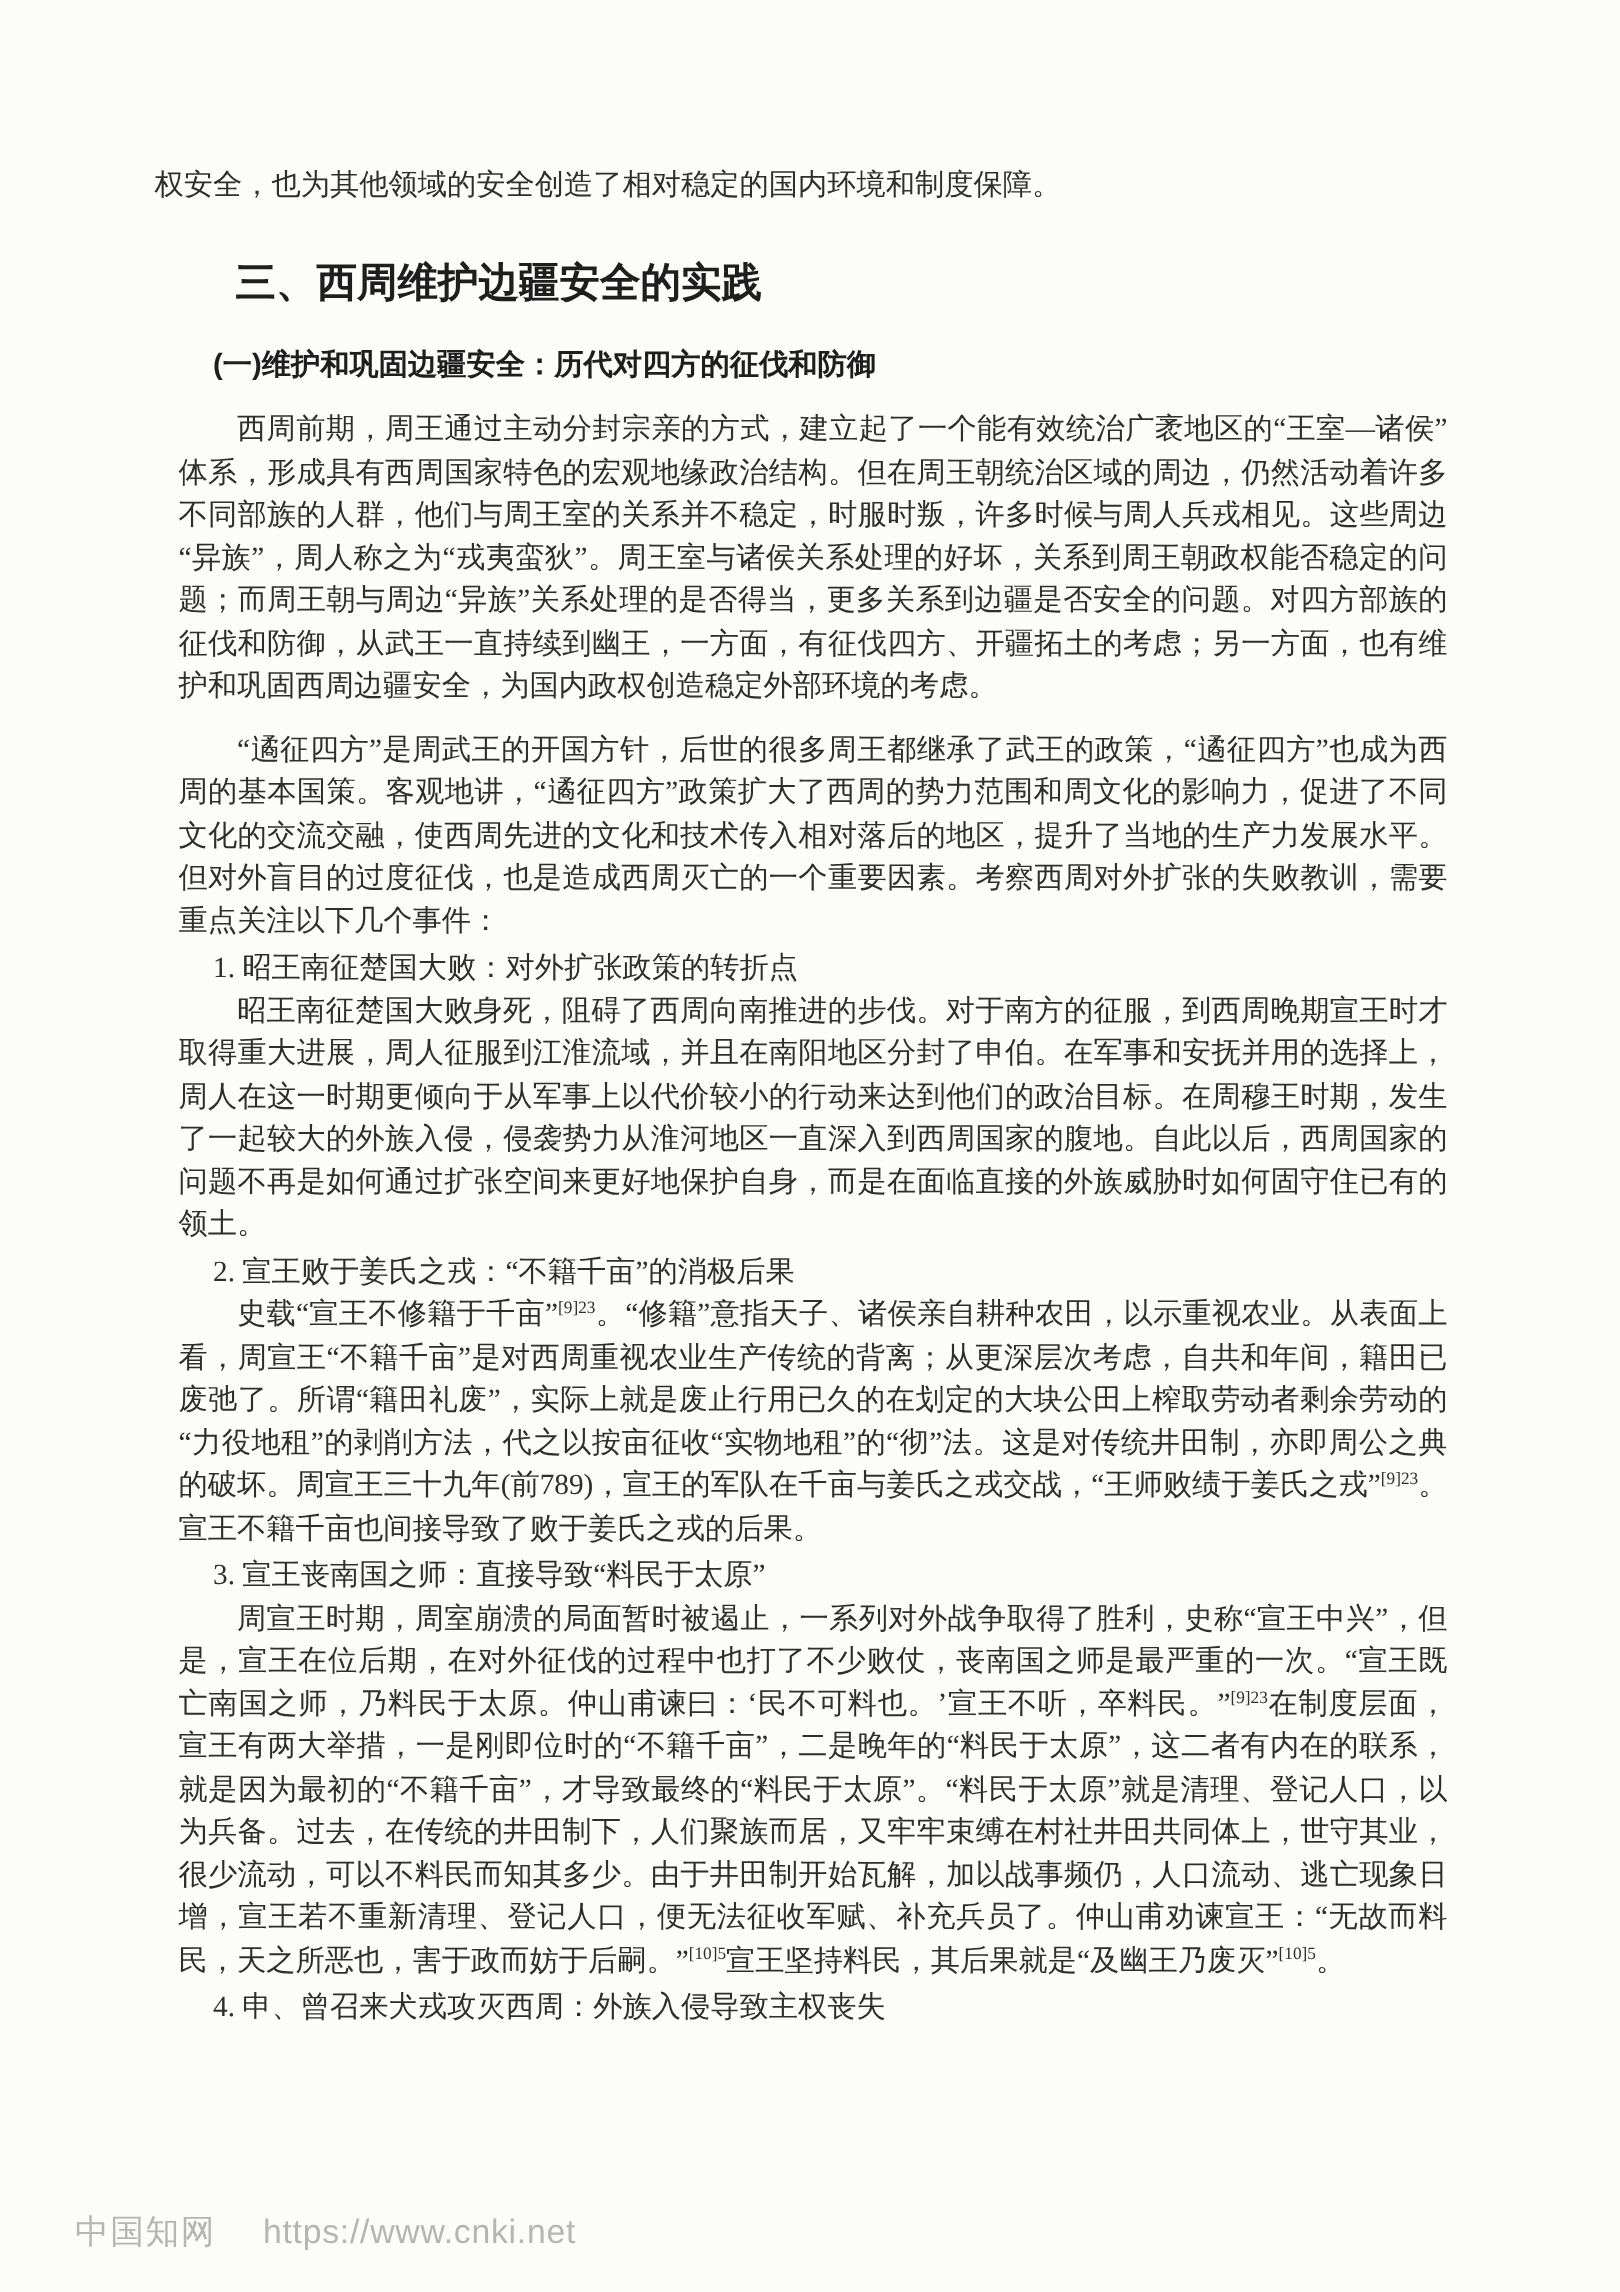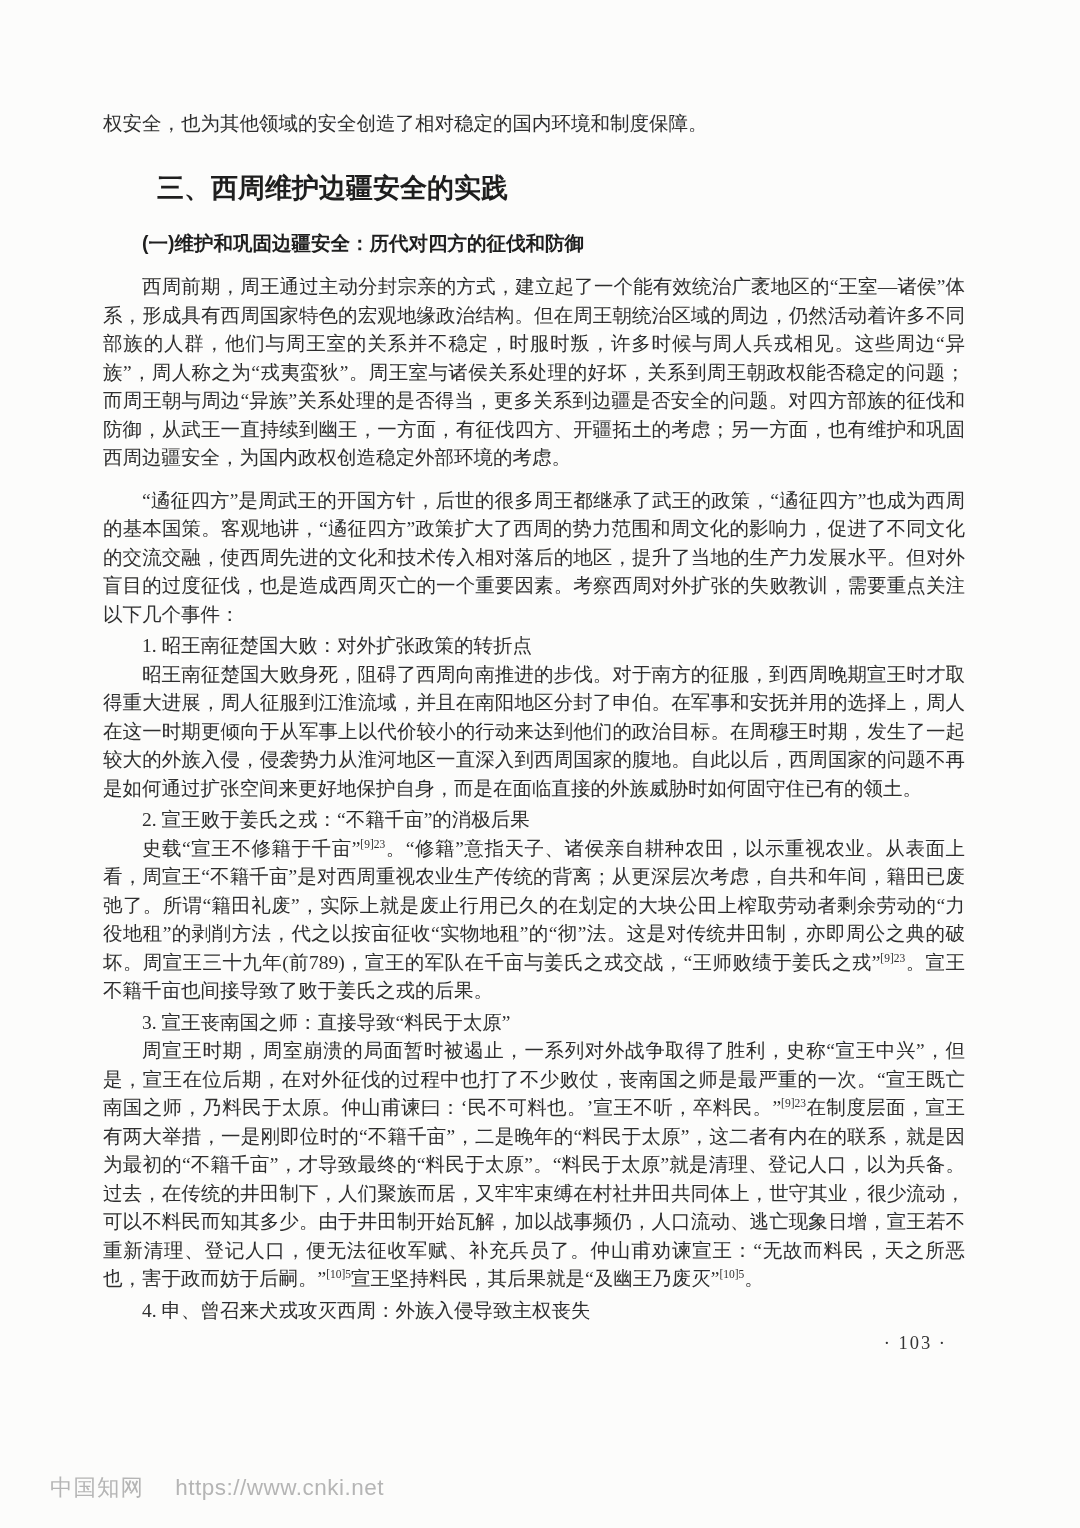--- a/index.html
+++ b/index.html
@@ -18,7 +18,7 @@
     overflow: hidden;
   }
   p { margin: 0; text-align: justify; }
-  .indent { text-indent: 2em; }
+  .indent { text-indent: 2em; margin-left: 16px; }
   h1.sec {
     margin: 34px 0 0 0;
     font-family: "Liberation Sans", "DejaVu Sans", sans-serif;

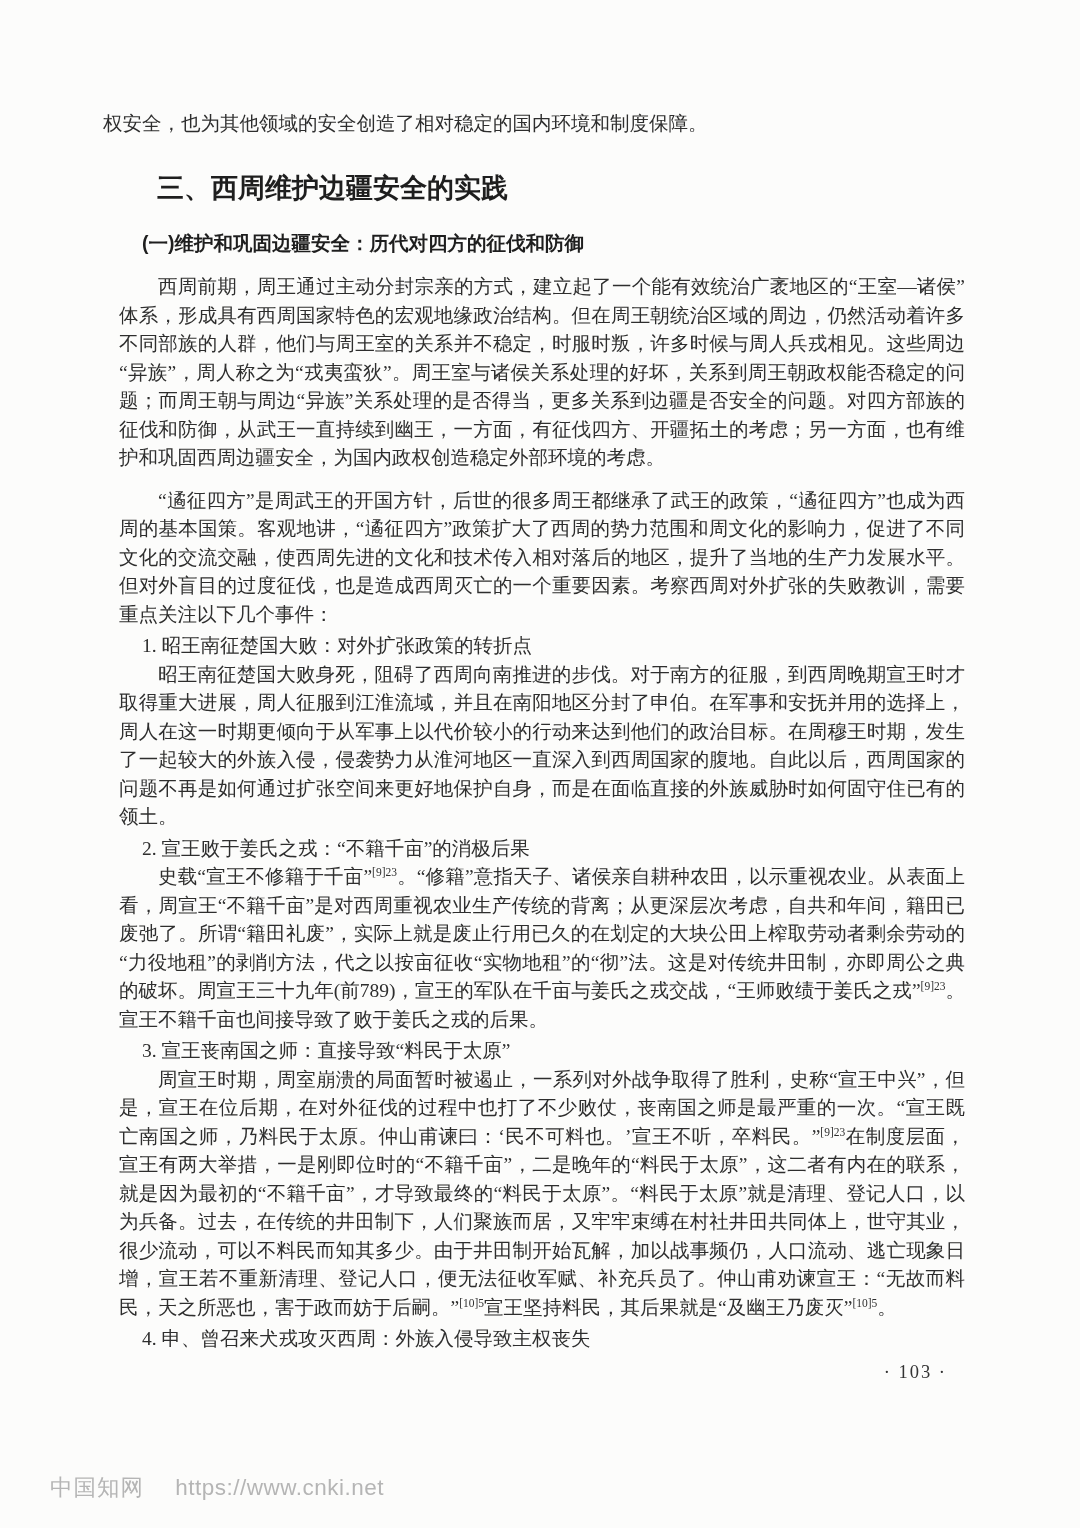--- a/index.html
+++ b/index.html
@@ -103,7 +103,6 @@
   <p class="item-title">4. 申、曾召来犬戎攻灭西周：外族入侵导致主权丧失</p>
 
 
-  <div class="pagenum">· 103 ·</div>
 
   <div class="footer">
     <span class="brand">中国知网</span>

